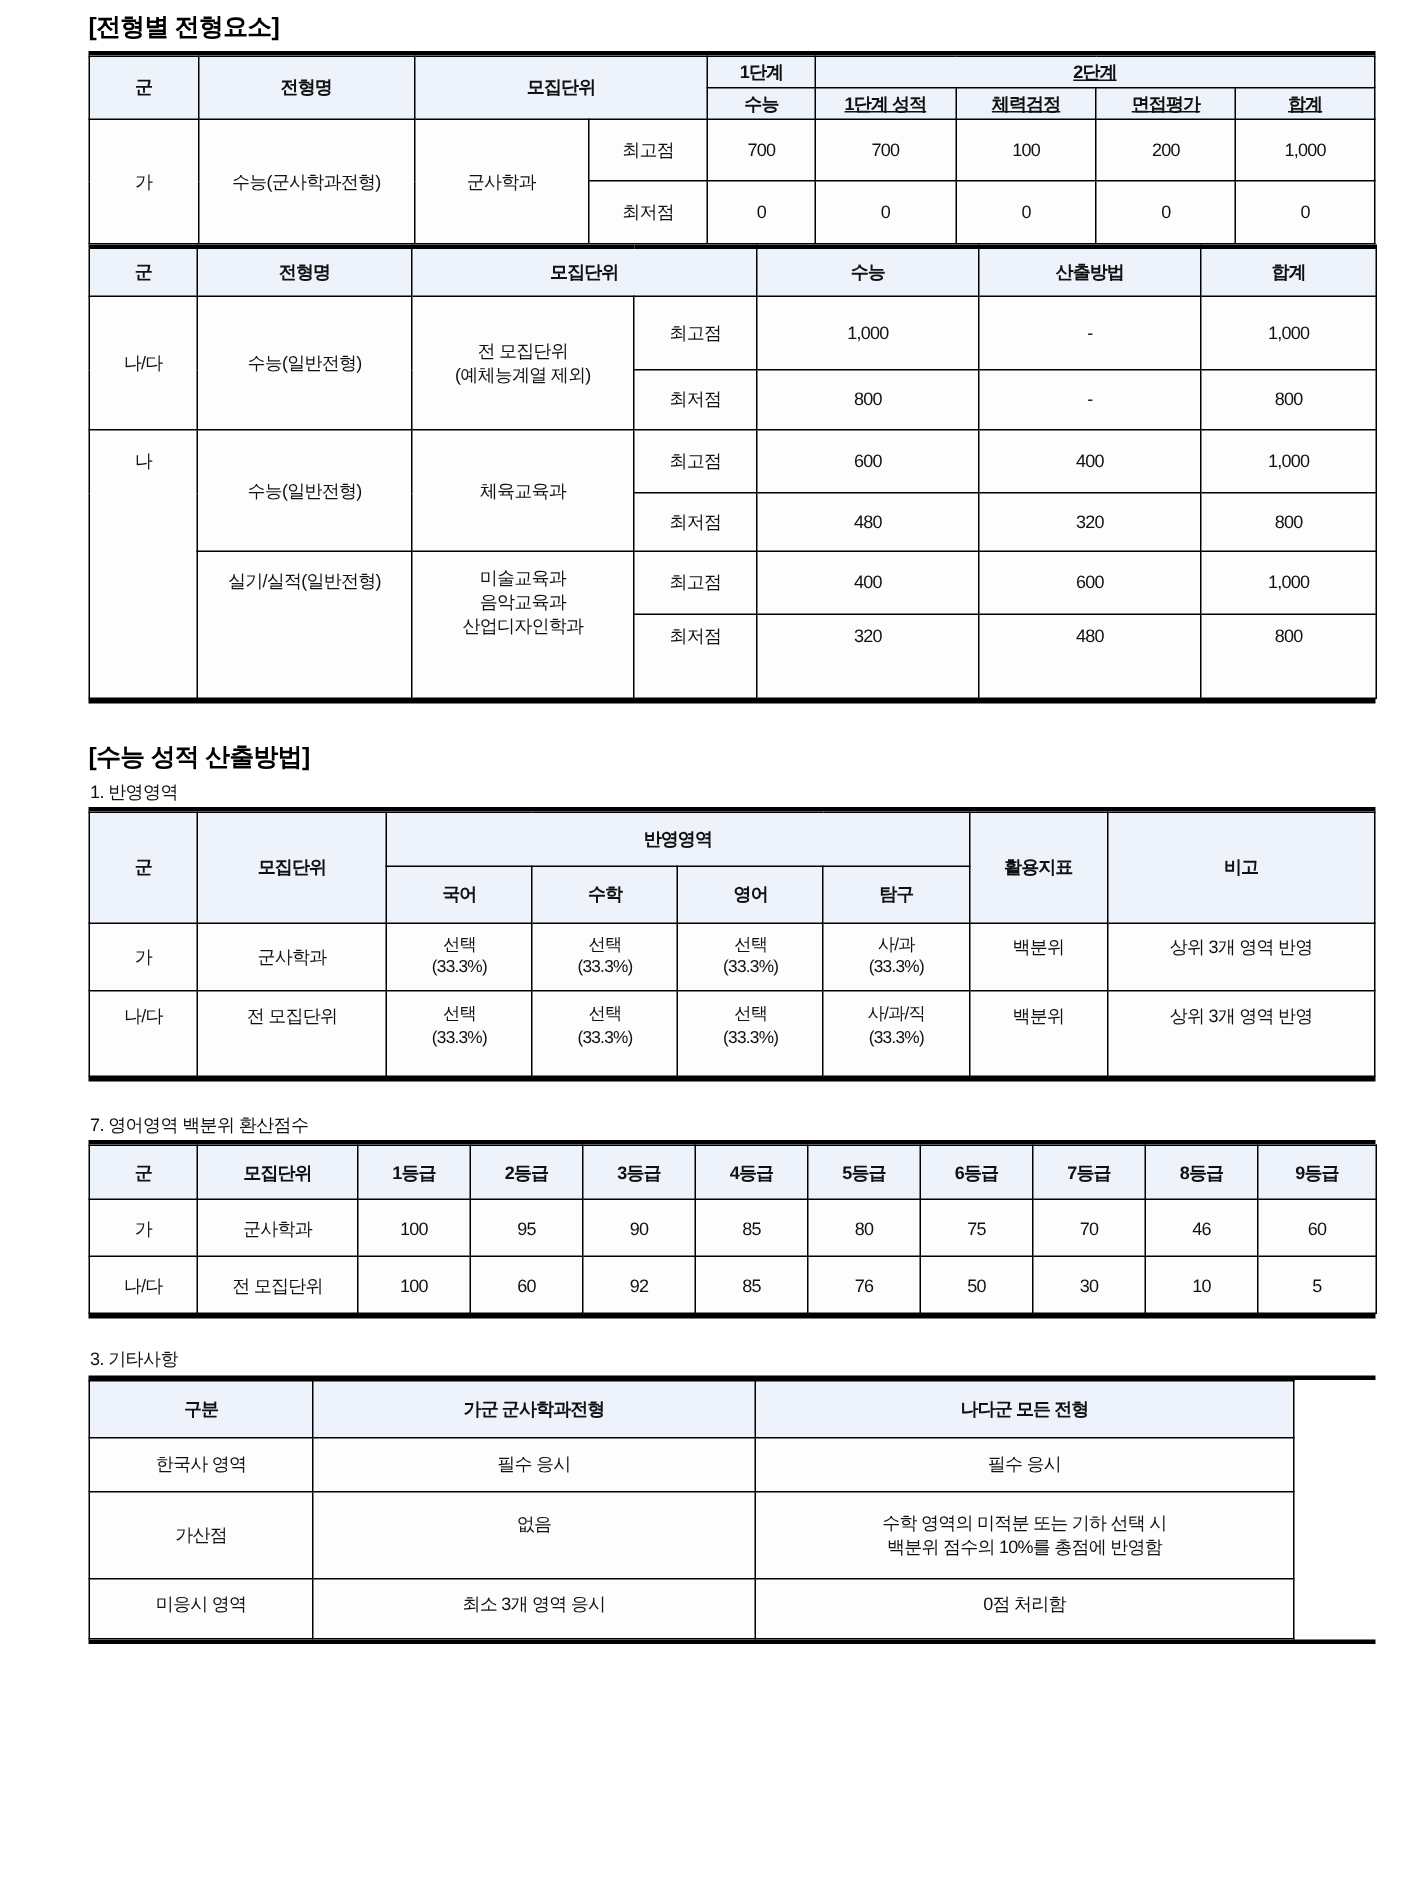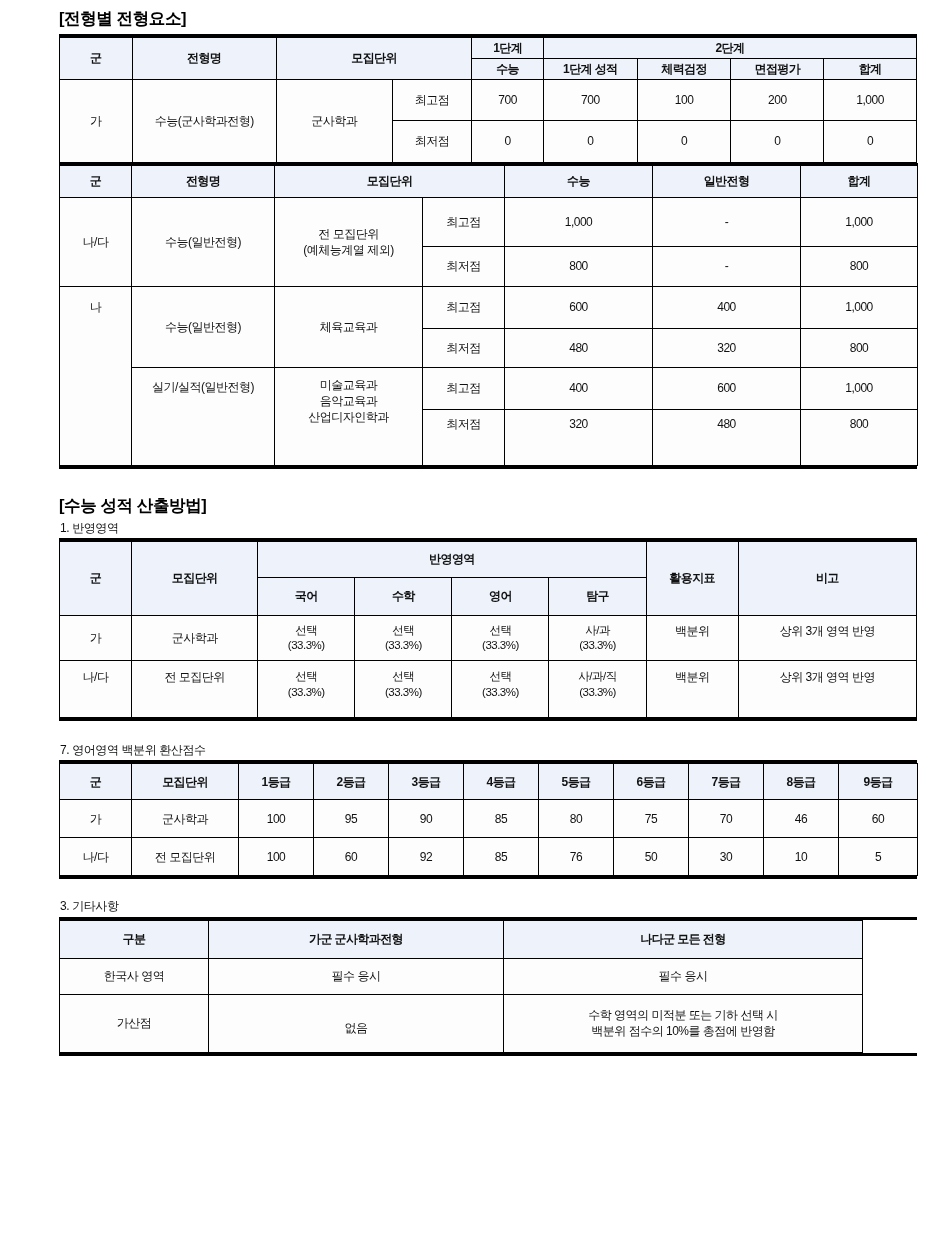--- a/index.html
+++ b/index.html
@@ -62,7 +62,7 @@
     font-weight: bold;
     letter-spacing: -0.6px;
   }
-  th.shade2 { background: #dfe4f3; }
+  th.shade2 { background: #dfe4f3; text-decoration: underline; }
 
   
   .frame {

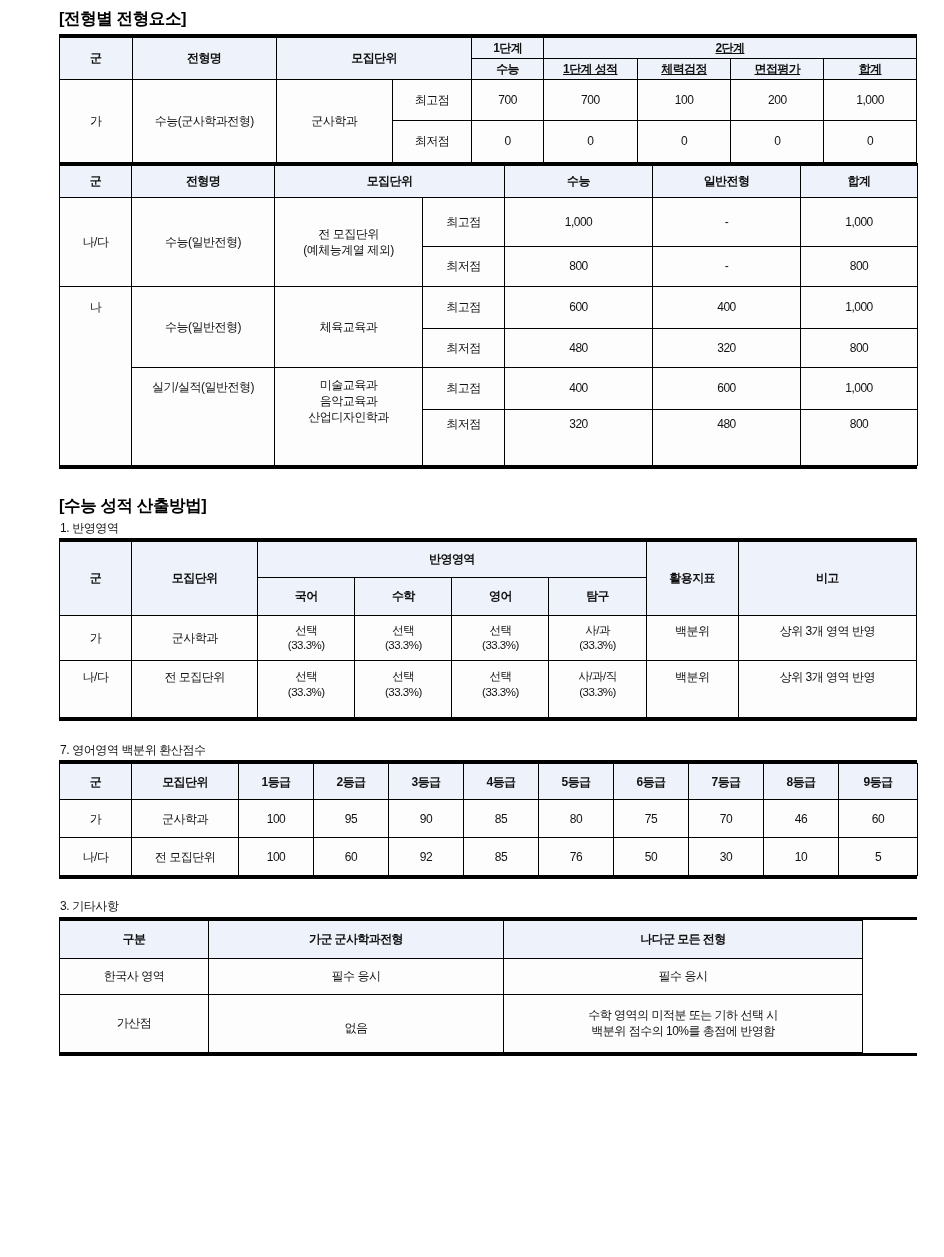--- a/index.html
+++ b/index.html
@@ -157,7 +157,7 @@
           <th>전형명</th>
           <th colspan="2">모집단위</th>
           <th>수능</th>
-          <th>일반전형</th>
+          <th>산출방법</th>
           <th>합계</th>
         </tr>
       </thead>

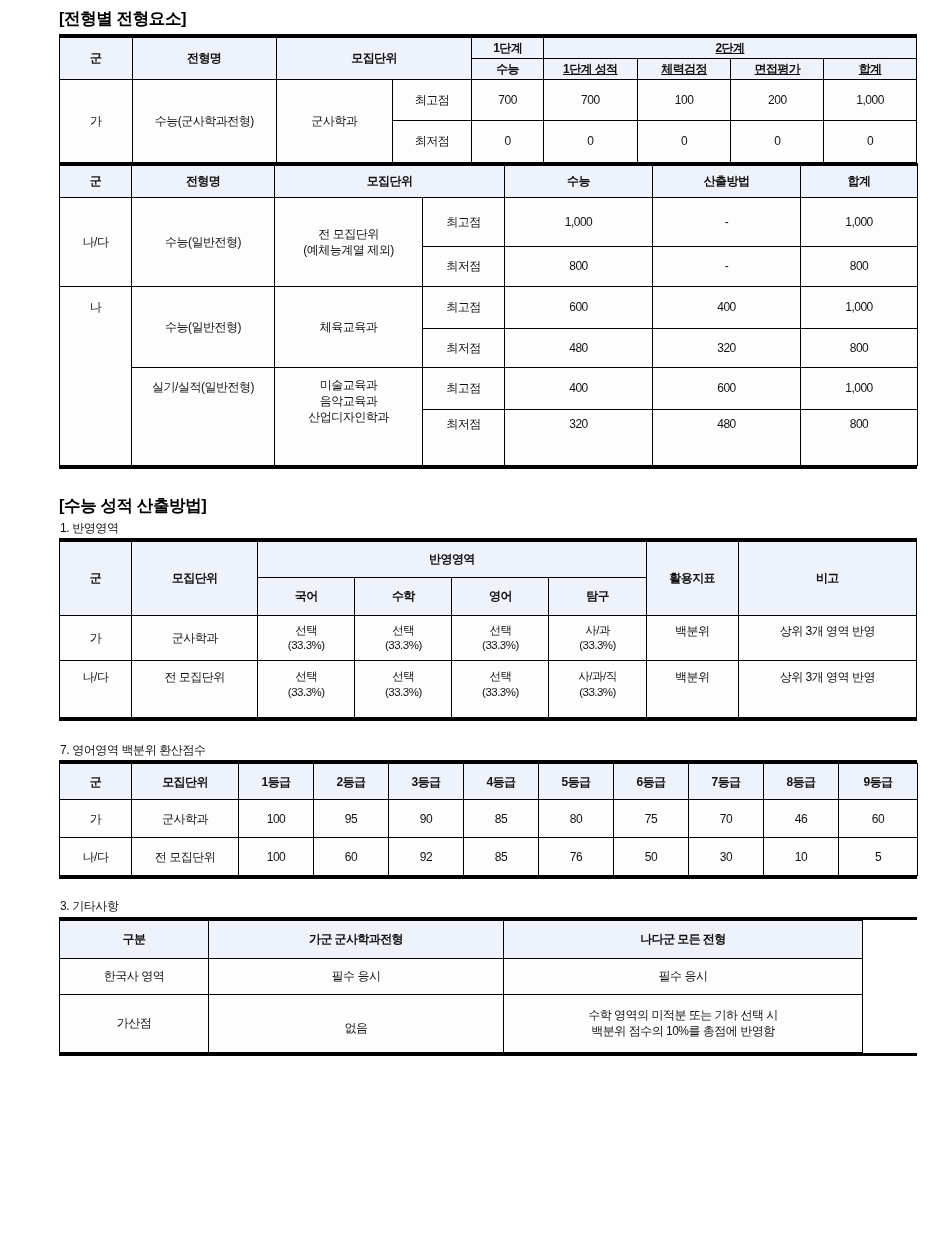--- a/index.html
+++ b/index.html
@@ -373,7 +373,7 @@
         </tr>
         <tr style="height:58px">
           <td>가산점</td>
-          <td style="vertical-align:top;padding-top:25px">없음</td>
+          <td style="vertical-align:top;padding-top:13px">없음</td>
           <td class="ml" style="white-space:pre-line">수학 영역의 미적분 또는 기하 선택 시
 백분위 점수의 10%를 총점에 반영함</td>
         </tr>

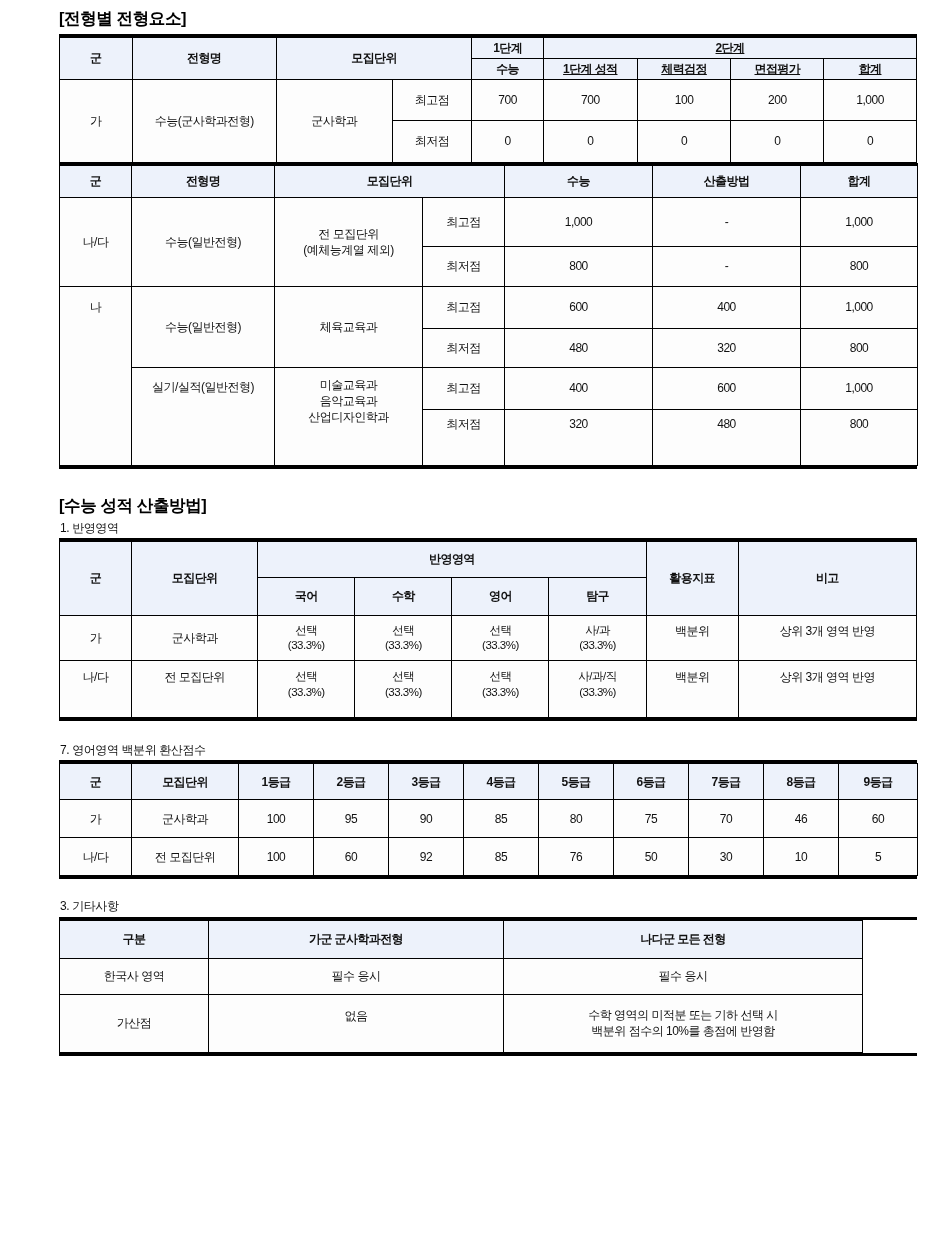--- a/index.html
+++ b/index.html
@@ -377,6 +377,11 @@
           <td class="ml" style="white-space:pre-line">수학 영역의 미적분 또는 기하 선택 시
 백분위 점수의 10%를 총점에 반영함</td>
         </tr>
+        <tr style="height:40px">
+          <td style="vertical-align:top;padding-top:8px">미응시 영역</td>
+          <td style="vertical-align:top;padding-top:8px">최소 3개 영역 응시</td>
+          <td style="vertical-align:top;padding-top:8px">0점 처리함</td>
+        </tr>
       </tbody>
     </table>
   </div>

